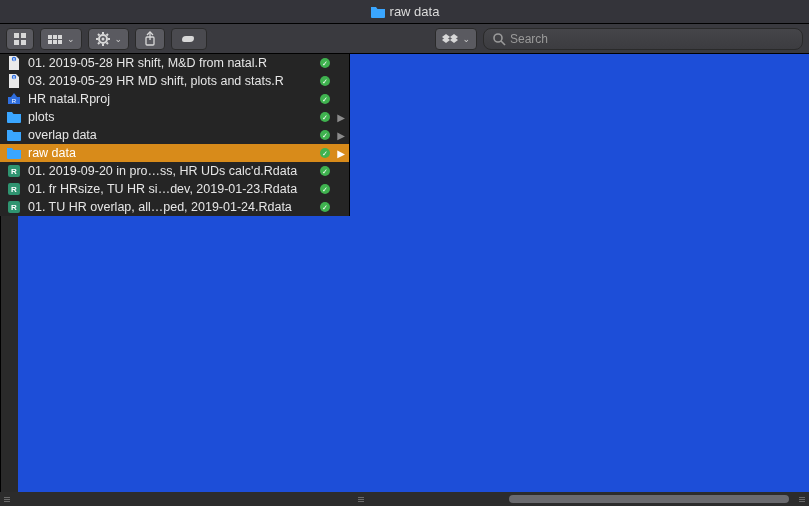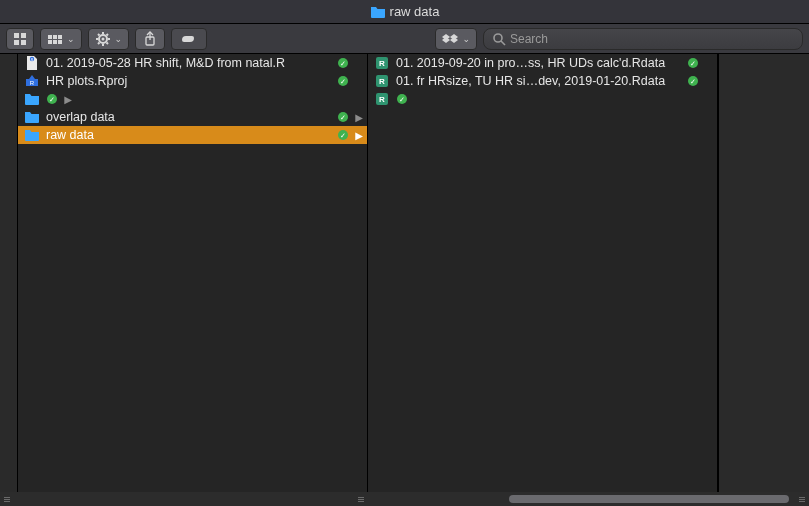--- a/index.html
+++ b/index.html
@@ -71,6 +71,7 @@
     display:flex;
     height: calc(506px - 24px - 30px - 14px); 
     background:#1d4ed8;
+    flex-direction:column;
   }
   .edge-sliver {
     width: 18px;

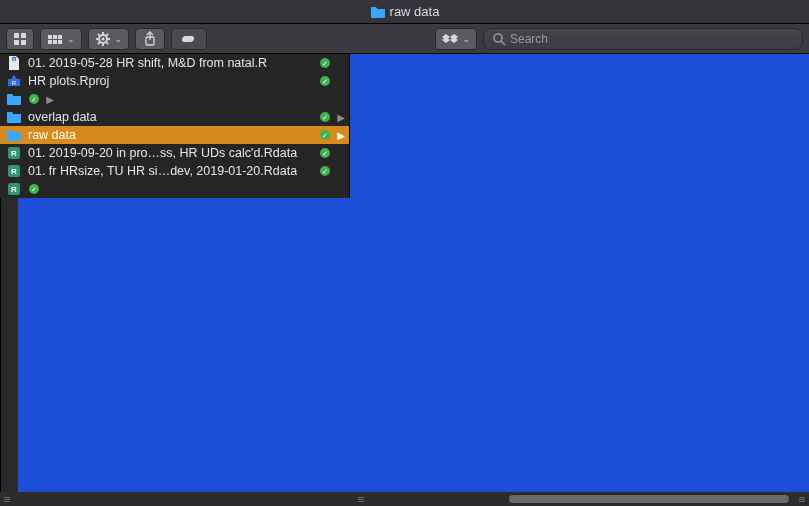--- a/index.html
+++ b/index.html
@@ -285,6 +285,18 @@
       <div class="row">
         <span class="icon-slot">
           <svg width="16" height="16">
+            <use href="#ic-rfile"></use>
+          </svg>
+        </span>
+        <span class="label">03. 2019-05-29 HR MD shift, plots and stats.R</span>
+        <span class="status-slot">
+          <span class="dot"></span>
+        </span>
+        <span class="chevr"></span>
+      </div>
+      <div class="row">
+        <span class="icon-slot">
+          <svg width="16" height="16">
             <use href="#ic-rproj"></use>
           </svg>
         </span>

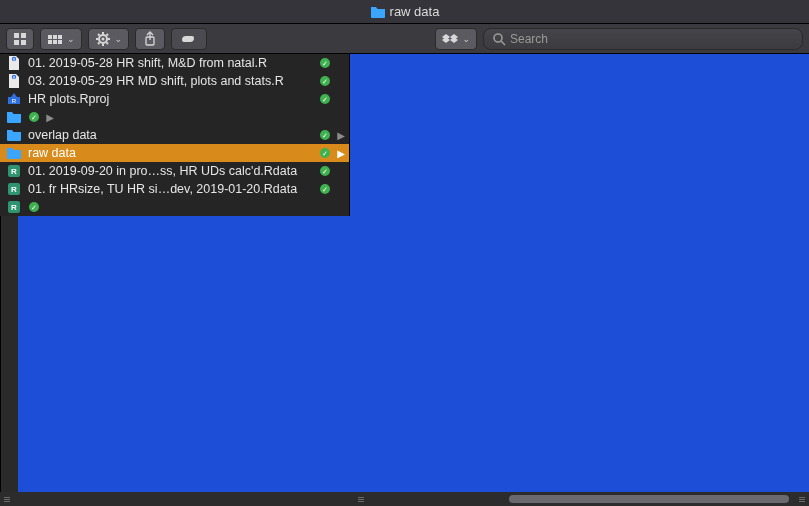--- a/index.html
+++ b/index.html
@@ -300,7 +300,7 @@
             <use href="#ic-rproj"></use>
           </svg>
         </span>
-        <span class="label">HR plots.Rproj</span>
+        <span class="label">HR natal.Rproj</span>
         <span class="status-slot">
           <span class="dot"></span>
         </span>

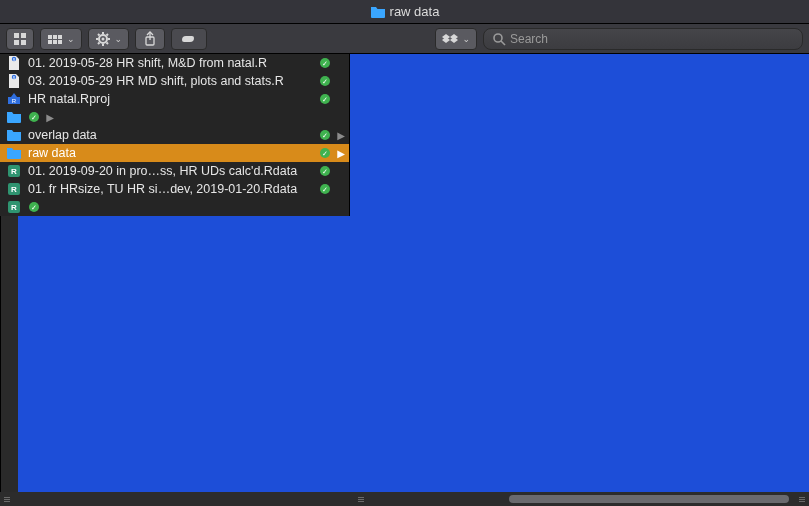--- a/index.html
+++ b/index.html
@@ -312,6 +312,7 @@
             <use href="#ic-folder"></use>
           </svg>
         </span>
+        <span class="label">plots</span>
         <span class="status-slot">
           <span class="dot"></span>
         </span>

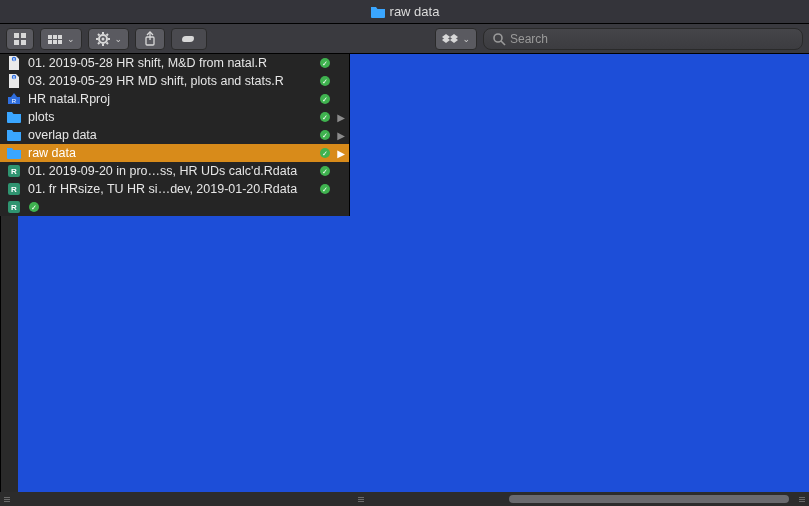--- a/index.html
+++ b/index.html
@@ -362,7 +362,7 @@
             <use href="#ic-rdata"></use>
           </svg>
         </span>
-        <span class="label">01. fr HRsize, TU HR si…dev, 2019-01-20.Rdata</span>
+        <span class="label">01. fr HRsize, TU HR si…dev, 2019-01-23.Rdata</span>
         <span class="status-slot">
           <span class="dot"></span>
         </span>

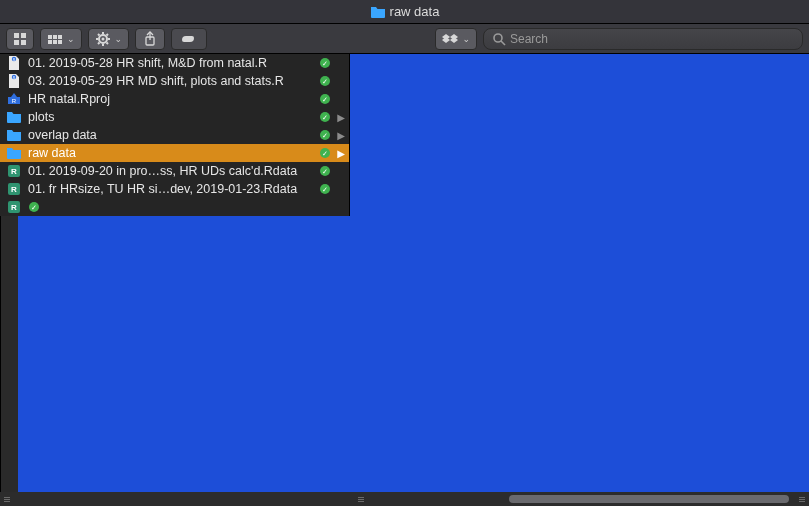--- a/index.html
+++ b/index.html
@@ -374,6 +374,7 @@
             <use href="#ic-rdata"></use>
           </svg>
         </span>
+        <span class="label">01. TU HR overlap, all…ped, 2019-01-24.Rdata</span>
         <span class="status-slot">
           <span class="dot"></span>
         </span>

